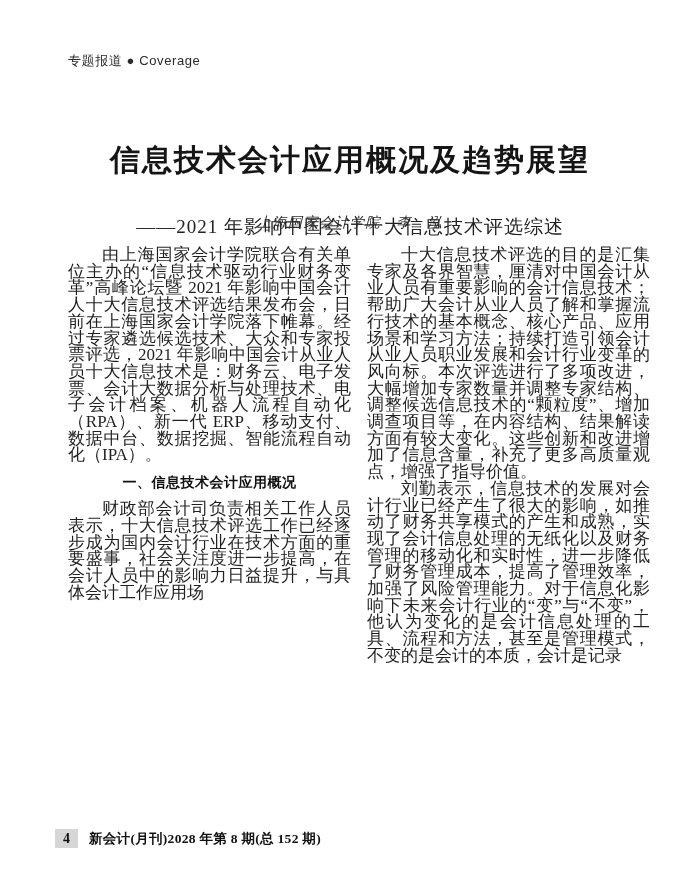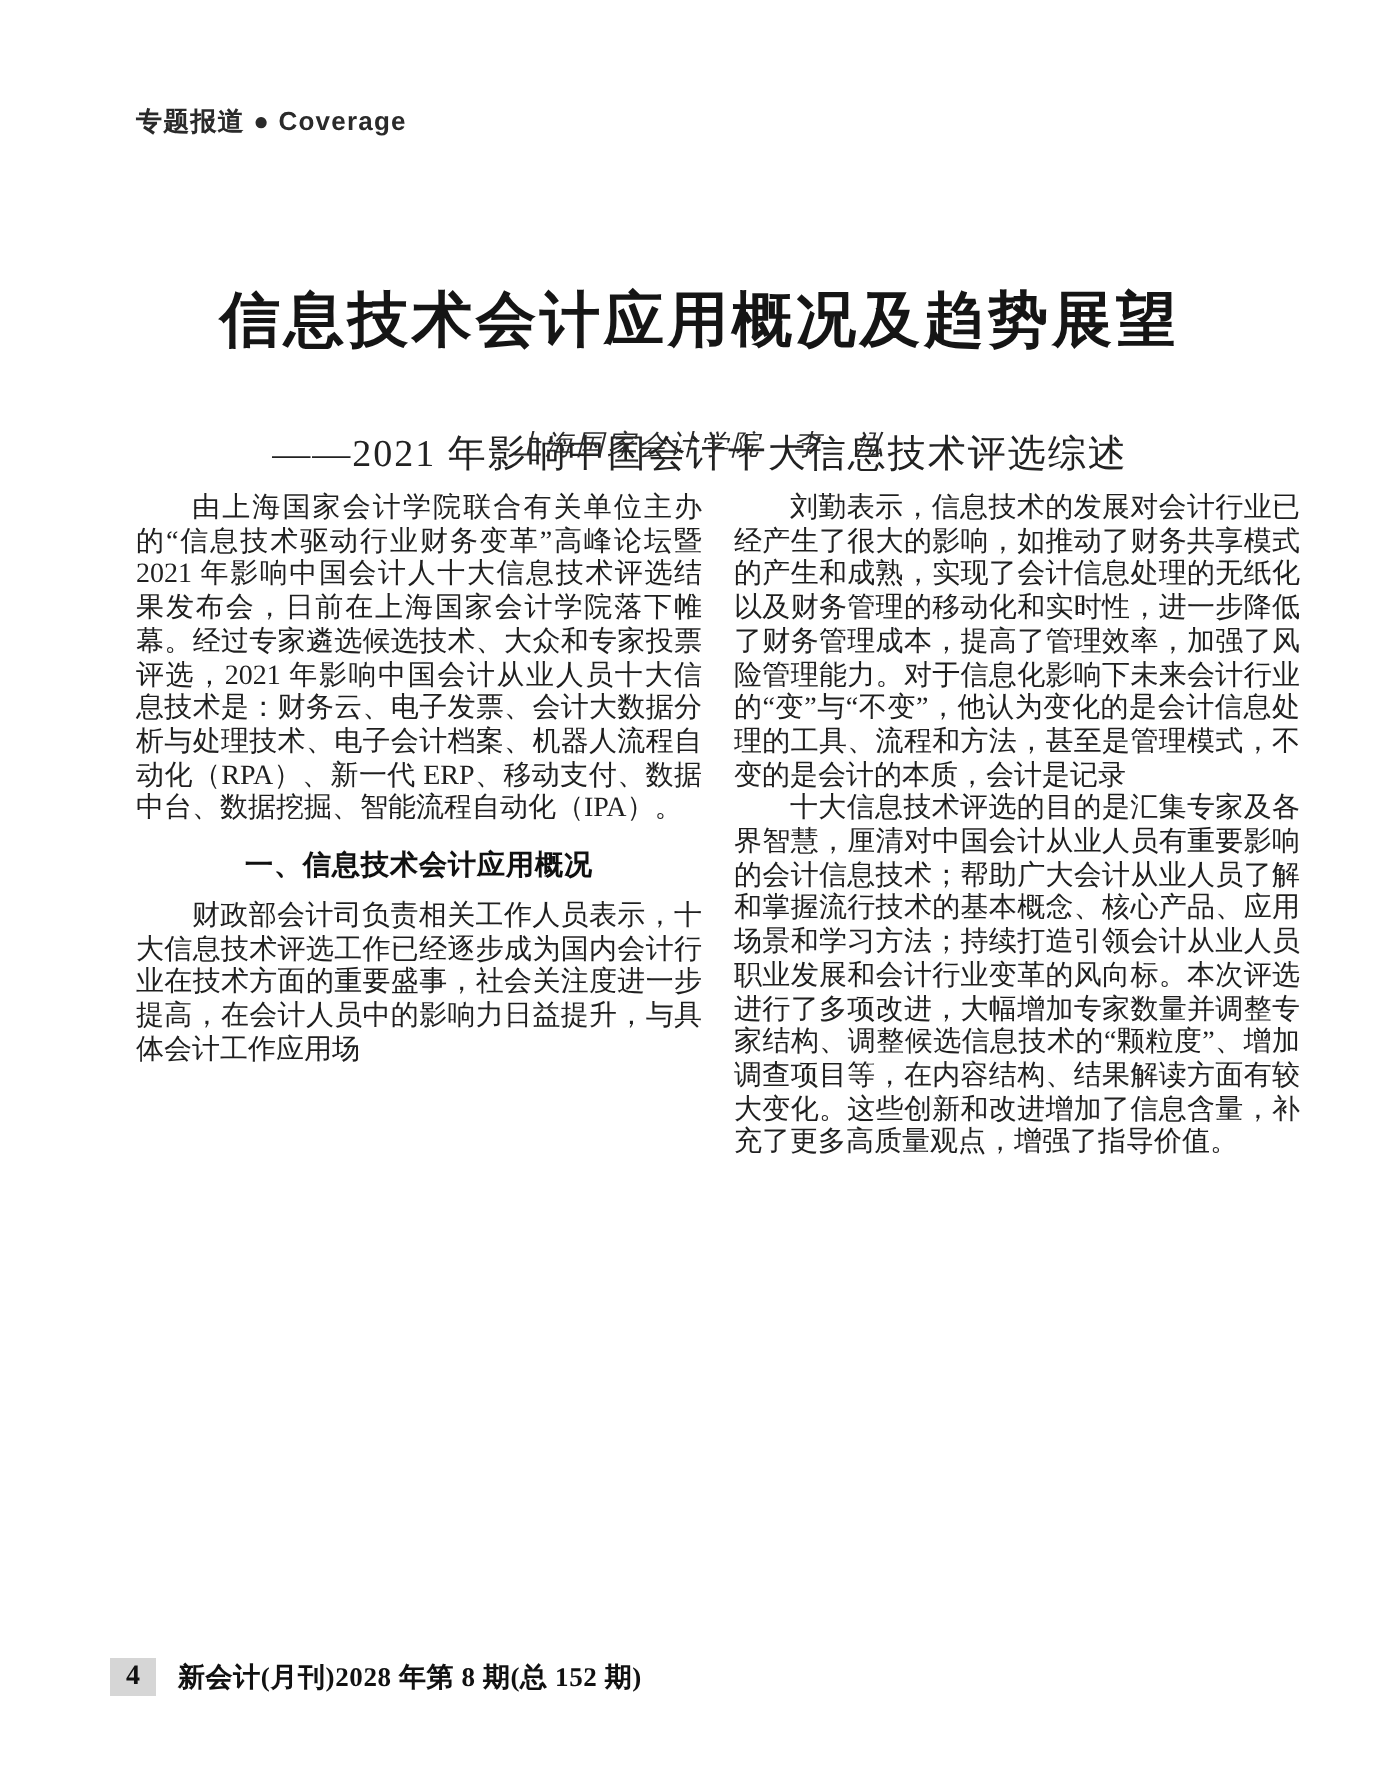--- a/index.html
+++ b/index.html
@@ -21,7 +21,7 @@
     left: 68px;
     font-family: "Liberation Sans", sans-serif;
     font-size: 13px;
-    font-weight: 700;
+    font-weight: 400;
     color: #2a2a2a;
     letter-spacing: 0.6px;
   }

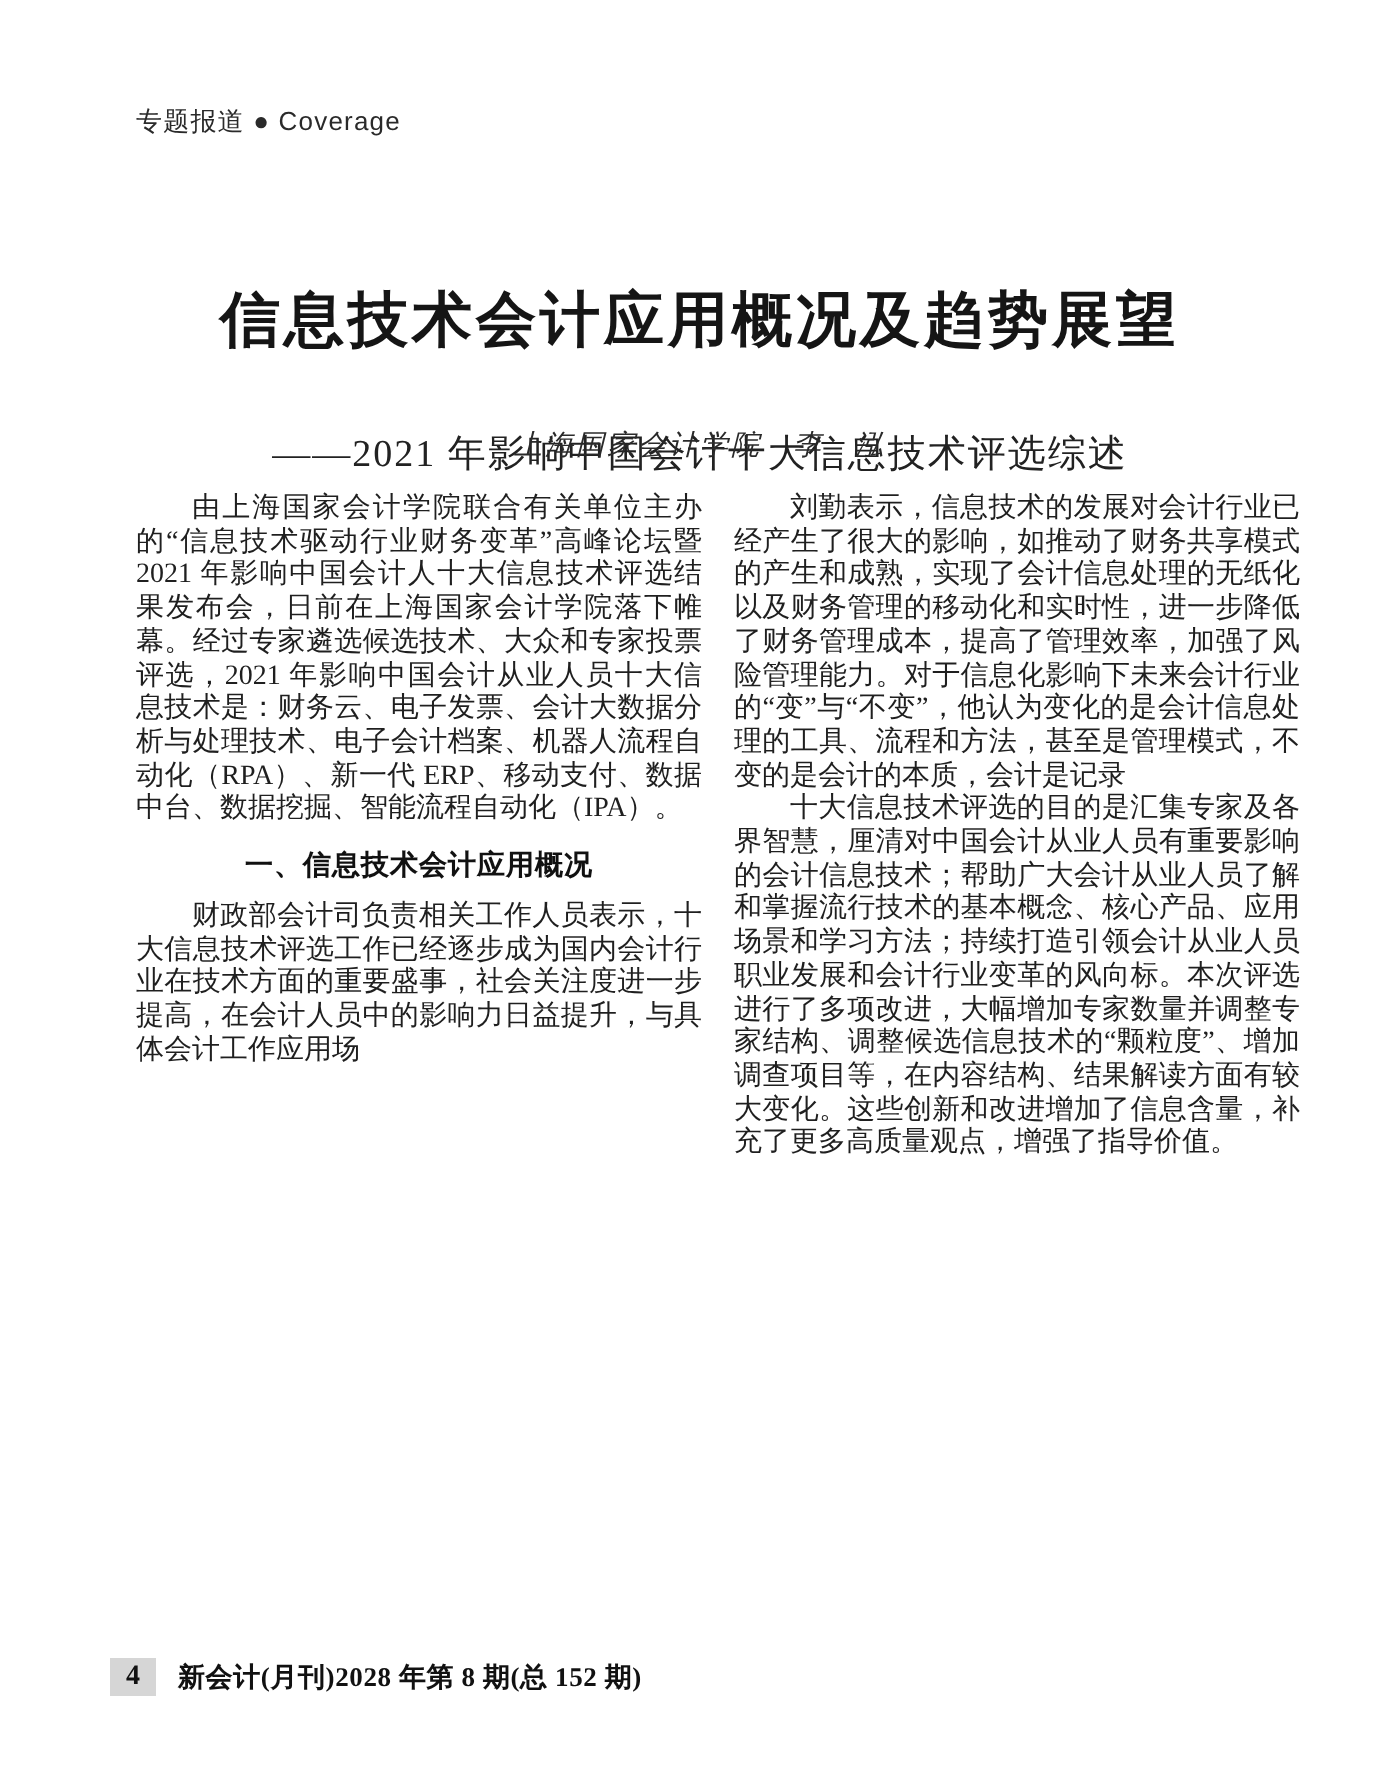--- a/index.html
+++ b/index.html
@@ -73,7 +73,7 @@
   }
   p.body {
     margin: 0;
-    font-size: 14px;
+    font-size: 17px;
     line-height: 16.7px;
     text-align: justify;
     text-indent: 2em;

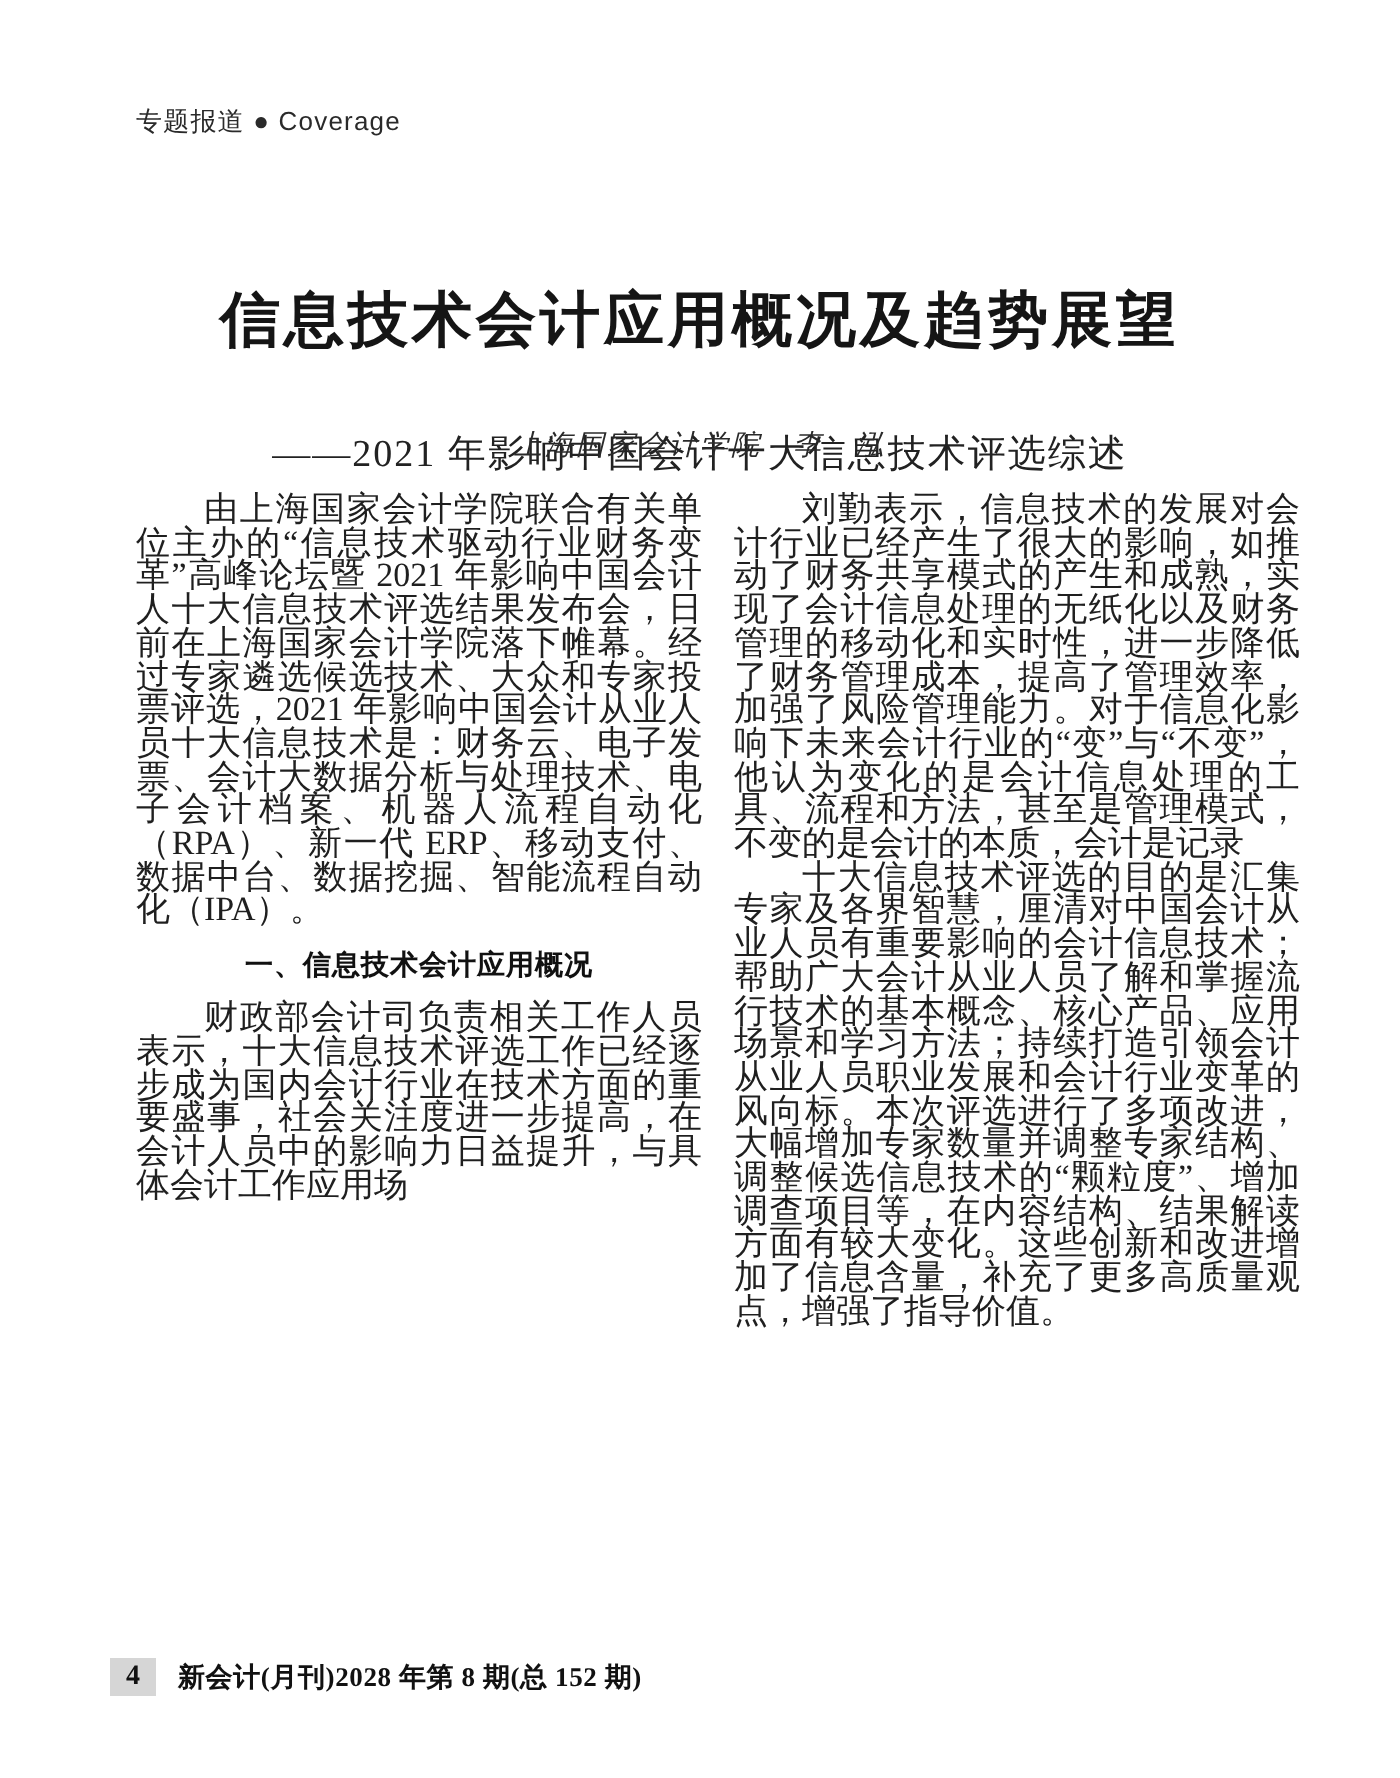--- a/index.html
+++ b/index.html
@@ -134,8 +134,8 @@
     <p class="body">财政部会计司负责相关工作人员表示，十大信息技术评选工作已经逐步成为国内会计行业在技术方面的重要盛事，社会关注度进一步提高，在会计人员中的影响力日益提升，与具体会计工作应用场</p>
   </div>
   <div class="col">
+    <p class="body">十大信息技术评选的目的是汇集专家及各界智慧，厘清对中国会计从业人员有重要影响的会计信息技术；帮助广大会计从业人员了解和掌握流行技术的基本概念、核心产品、应用场景和学习方法；持续打造引领会计从业人员职业发展和会计行业变革的风向标。本次评选进行了多项改进，大幅增加专家数量并调整专家结构、调整候选信息技术的“颗粒度”、增加调查项目等，在内容结构、结果解读方面有较大变化。这些创新和改进增加了信息含量，补充了更多高质量观点，增强了指导价值。</p>
     <p class="body">刘勤表示，信息技术的发展对会计行业已经产生了很大的影响，如推动了财务共享模式的产生和成熟，实现了会计信息处理的无纸化以及财务管理的移动化和实时性，进一步降低了财务管理成本，提高了管理效率，加强了风险管理能力。对于信息化影响下未来会计行业的“变”与“不变”，他认为变化的是会计信息处理的工具、流程和方法，甚至是管理模式，不变的是会计的本质，会计是记录</p>
-    <p class="body">十大信息技术评选的目的是汇集专家及各界智慧，厘清对中国会计从业人员有重要影响的会计信息技术；帮助广大会计从业人员了解和掌握流行技术的基本概念、核心产品、应用场景和学习方法；持续打造引领会计从业人员职业发展和会计行业变革的风向标。本次评选进行了多项改进，大幅增加专家数量并调整专家结构、调整候选信息技术的“颗粒度”、增加调查项目等，在内容结构、结果解读方面有较大变化。这些创新和改进增加了信息含量，补充了更多高质量观点，增强了指导价值。</p>
   </div>
 </div>
 

